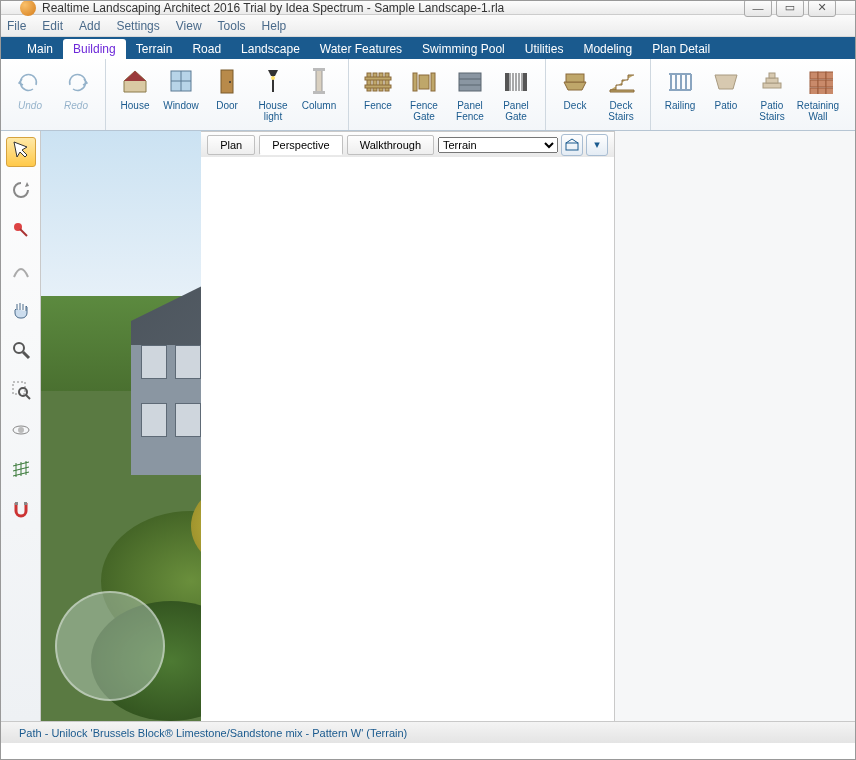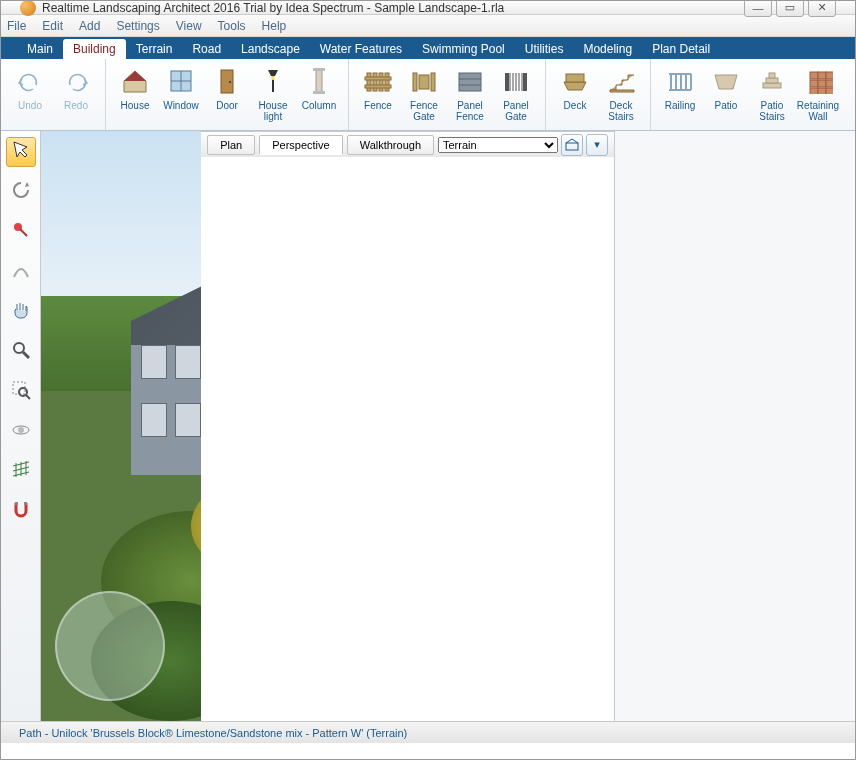--- a/index.html
+++ b/index.html
@@ -15,7 +15,7 @@
 
 .tabbar { height: 22px; background: #1a5a8e; display: flex; align-items: flex-end; font-size: 12px; padding-left: 16px; }
 .tabbar .tab { padding: 3px 10px; color: #fff; cursor: pointer; border-radius: 3px 3px 0 0; }
-.tabbar .tab.active { background: #fff; color: #7f1d1d; }
+.tabbar .tab.active { background: #fff; color: #6d28d9; }
 
 .ribbon { height: 72px; background: linear-gradient(#ffffff,#f3f6f9); display: flex; align-items: center; border-bottom: 1px solid #b6c5d3; overflow: hidden; }
 .ribbon .rgroup { display: flex; border-right: 1px solid #cfd8e0; height: 100%; padding: 4px 6px; }

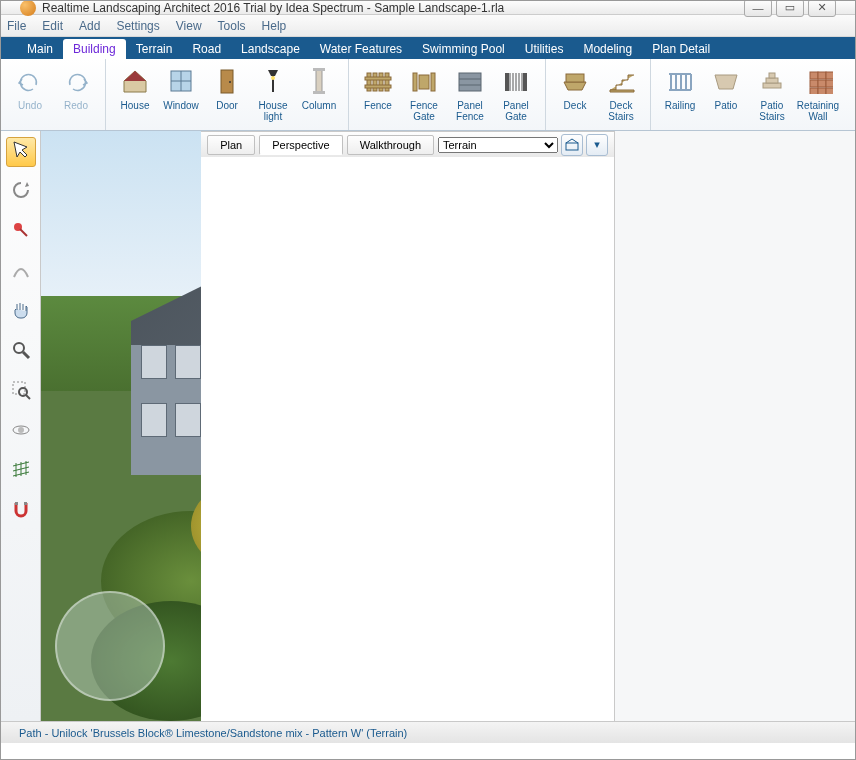--- a/index.html
+++ b/index.html
@@ -21,7 +21,7 @@
 .ribbon .rgroup { display: flex; border-right: 1px solid #cfd8e0; height: 100%; padding: 4px 6px; }
 .rbutton { width: 46px; display: flex; flex-direction: column; align-items: center; justify-content: flex-start; cursor: pointer; font-size: 10px; color: #1a5a8e; text-align: center; line-height: 11px; padding-top: 2px; }
 .rbutton .ricon { width: 32px; height: 32px; margin-bottom: 3px; display: flex; align-items: center; justify-content: center; }
-.rbutton.disabled { opacity: .45; cursor: default; }
+.rbutton.disabled { opacity: .45; cursor: default; font-style: italic; }
 
 .workspace { display: flex; height: 590px; }
 .sidetools { width: 40px; background: linear-gradient(#fdfdfd,#eef1f4); border-right: 1px solid #c9c9c9; display: flex; flex-direction: column; align-items: center; padding-top: 6px; gap: 10px; }

